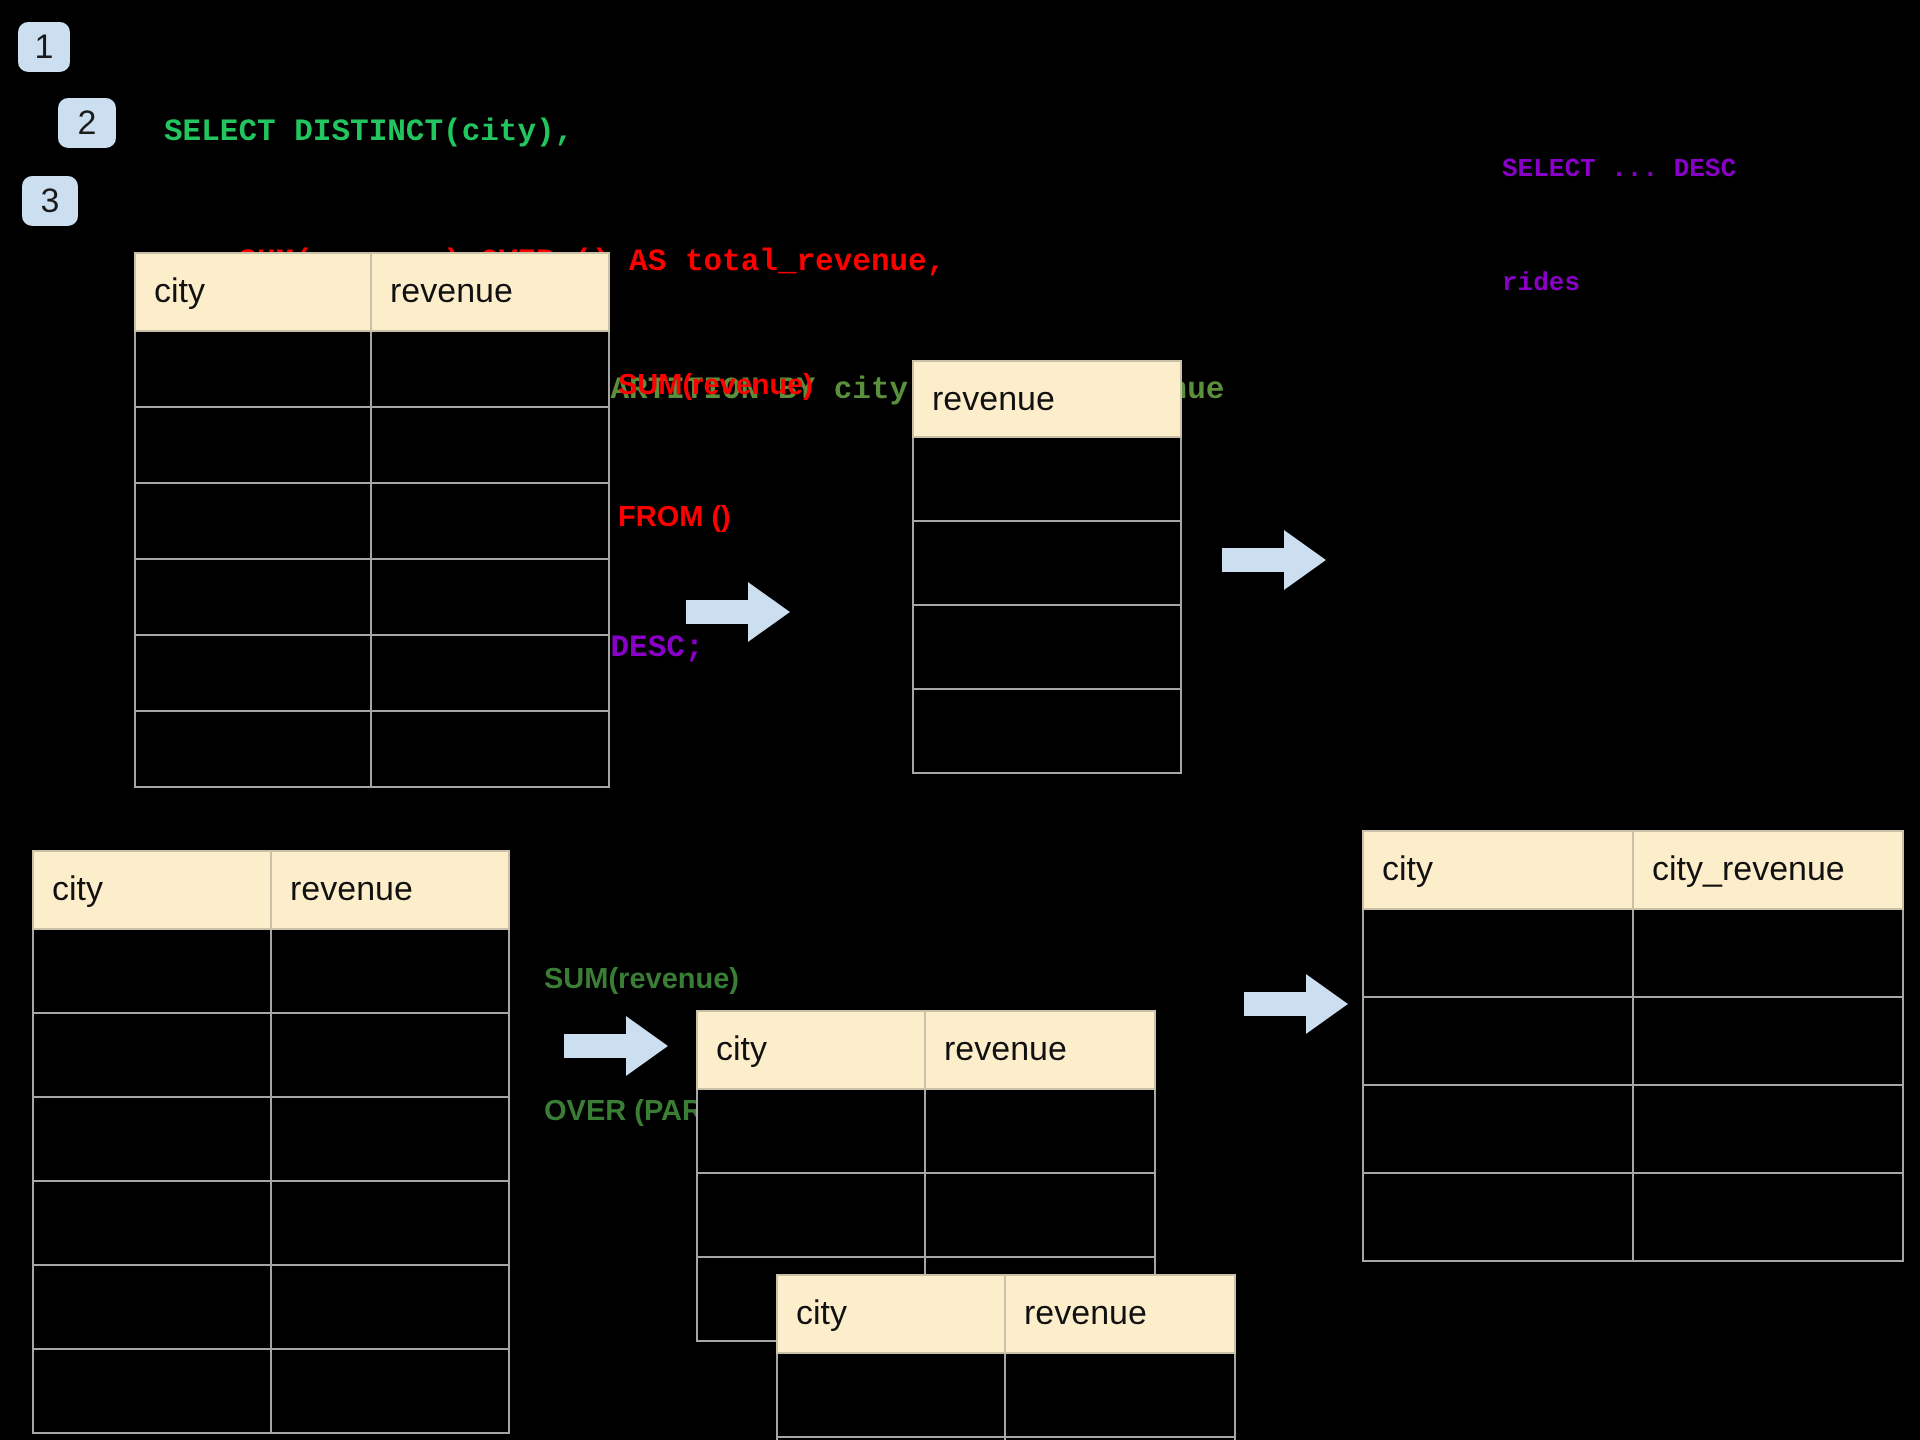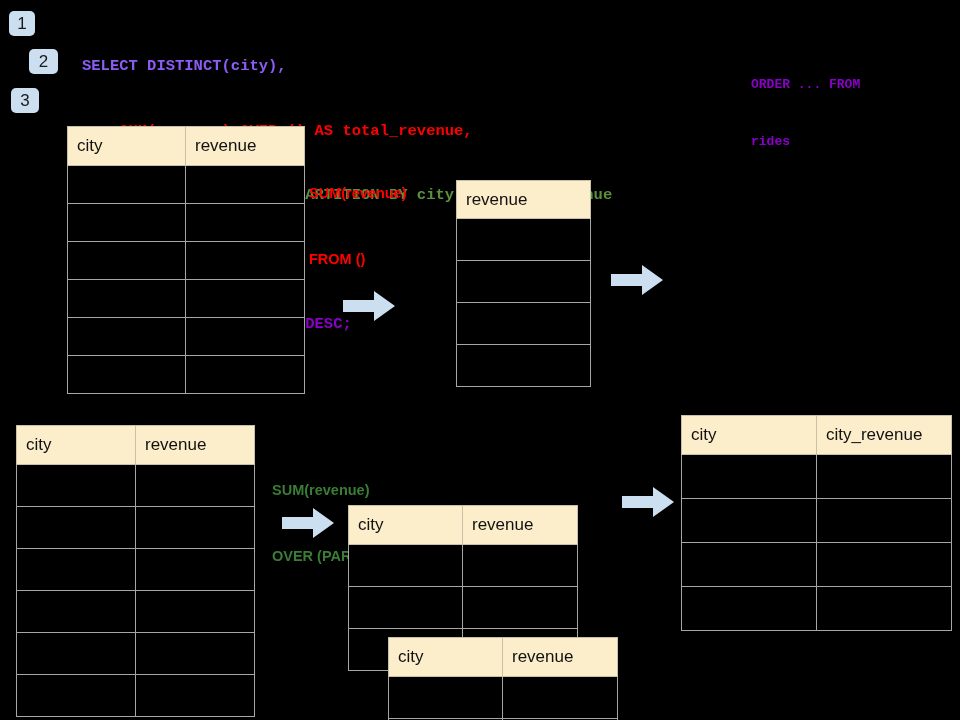--- a/index.html
+++ b/index.html
@@ -105,7 +105,7 @@
   </div>
 
   <div class="sql" style="left:82px; top:13px;">
-    <div class="sql-line" style="color:#8b5cf6;">SELECT DISTINCT(city),</div>
+    <div class="sql-line" style="color:#22c55e;">SELECT DISTINCT(city),</div>
     <div class="sql-line" style="color:#ff0000;">    SUM(revenue) OVER () AS total_revenue,</div>
     <div class="sql-line" style="color:#5a8f3c;">    SUM(revenue) OVER (PARTITION BY city) as city_revenue</div>
     <div class="sql-line" style="color:#8b00c8;">  FROM rides</div>

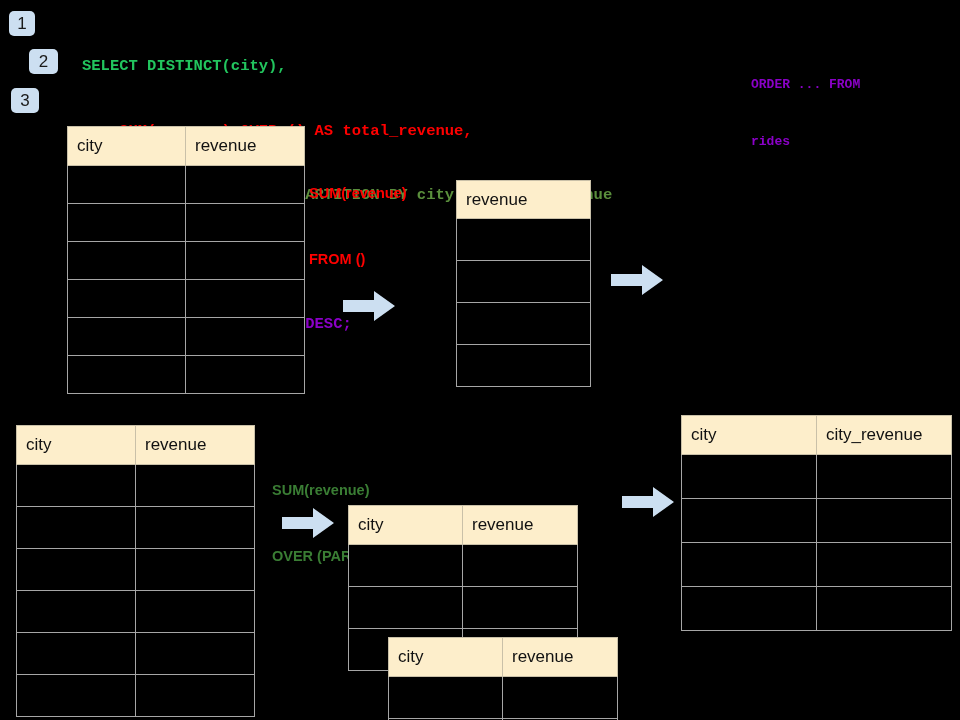--- a/index.html
+++ b/index.html
@@ -113,7 +113,7 @@
   </div>
 
   <div class="anno-sm" style="left:751px; top:37px; color:#8b00c8;">
-    <div>ORDER ... FROM</div>
+    <div>SELECT ... DESC</div>
     <div>rides</div>
   </div>
 

